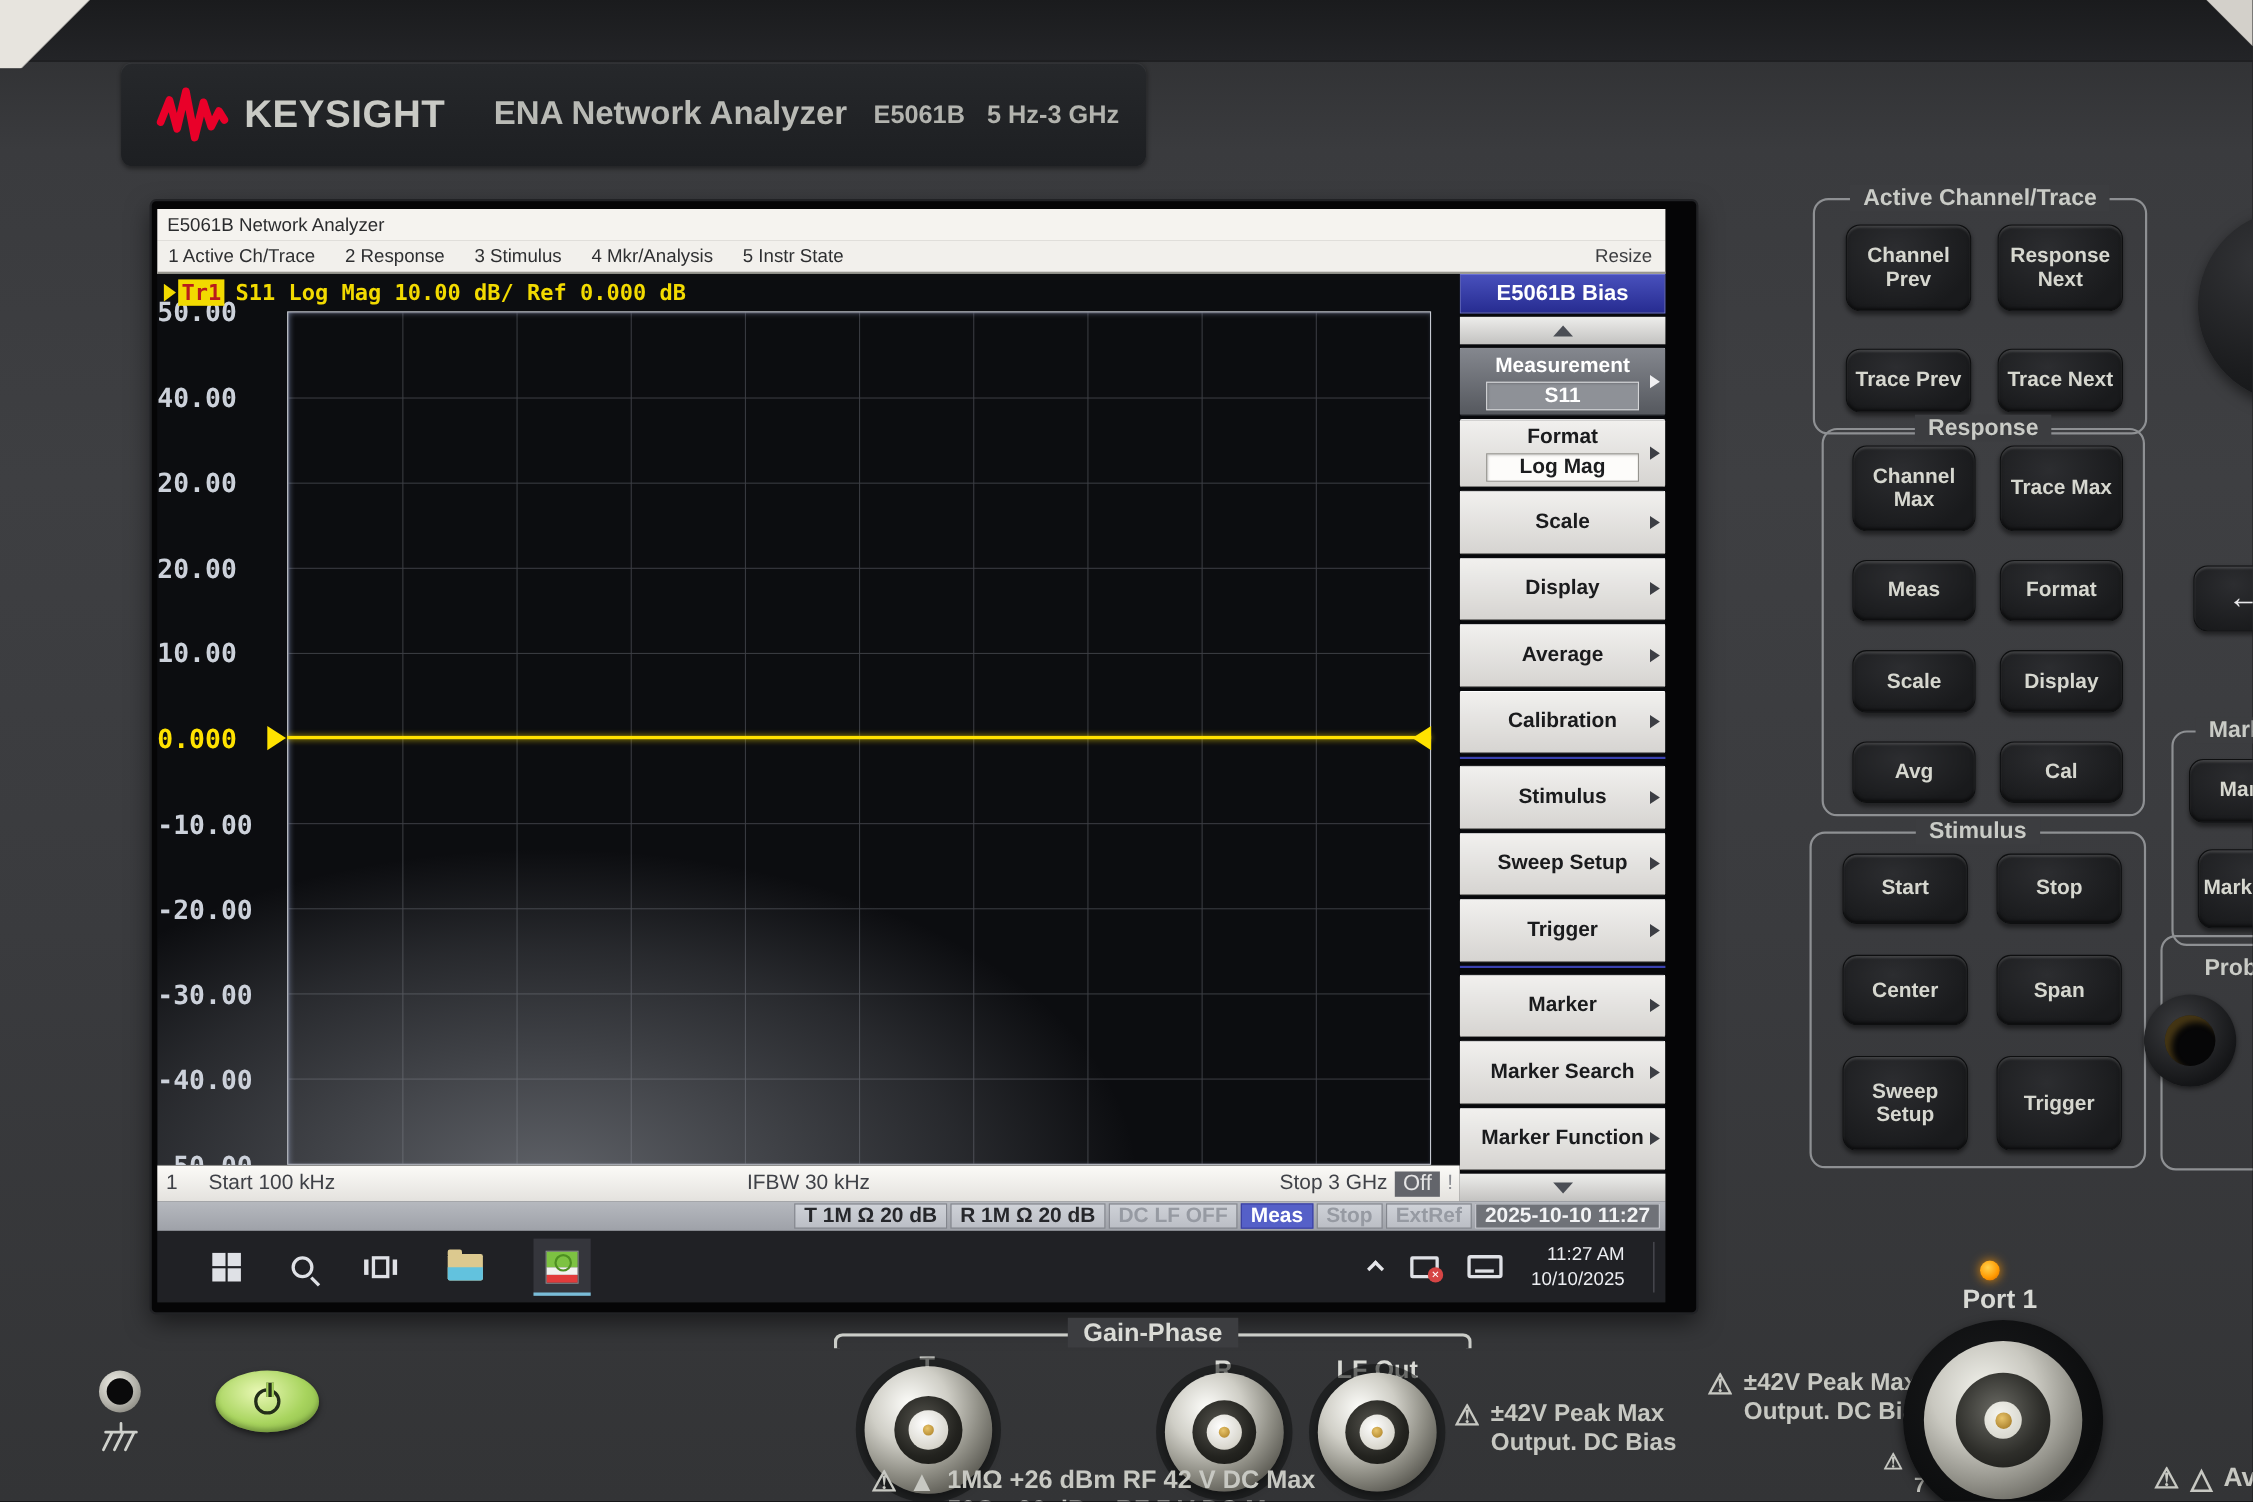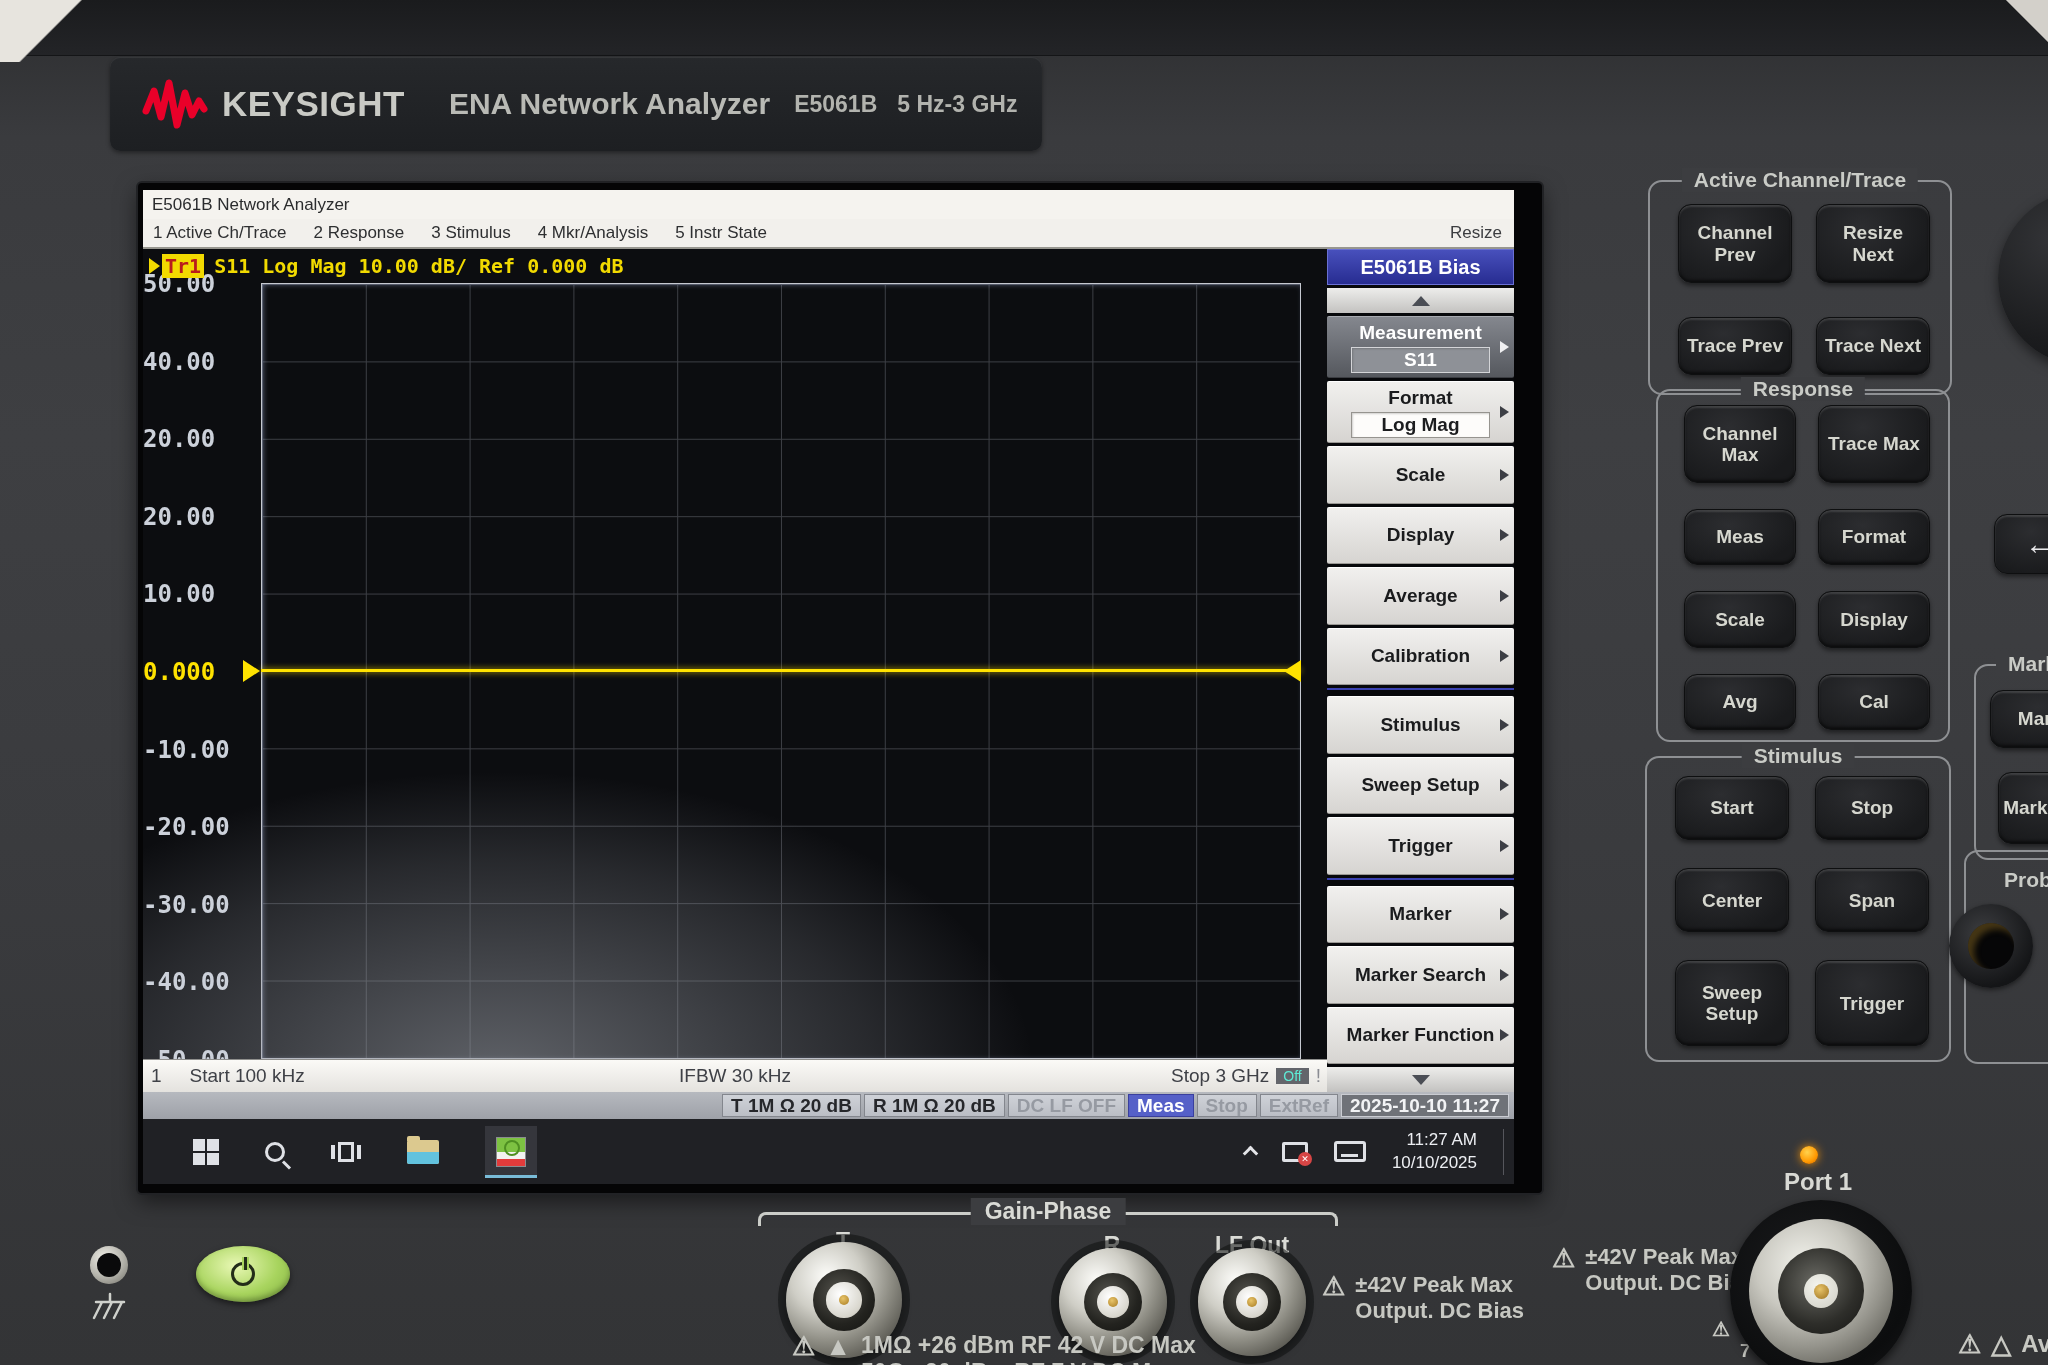--- a/index.html
+++ b/index.html
@@ -366,7 +366,7 @@
     <span class="hw-group-label">Active Channel/Trace</span>
     <div class="hw-grid">
       <button class="hwbtn">Channel Prev</button>
-      <button class="hwbtn">Resize Next</button>
+      <button class="hwbtn">Response Next</button>
       <button class="hwbtn">Trace Prev</button>
       <button class="hwbtn">Trace Next</button>
     </div>

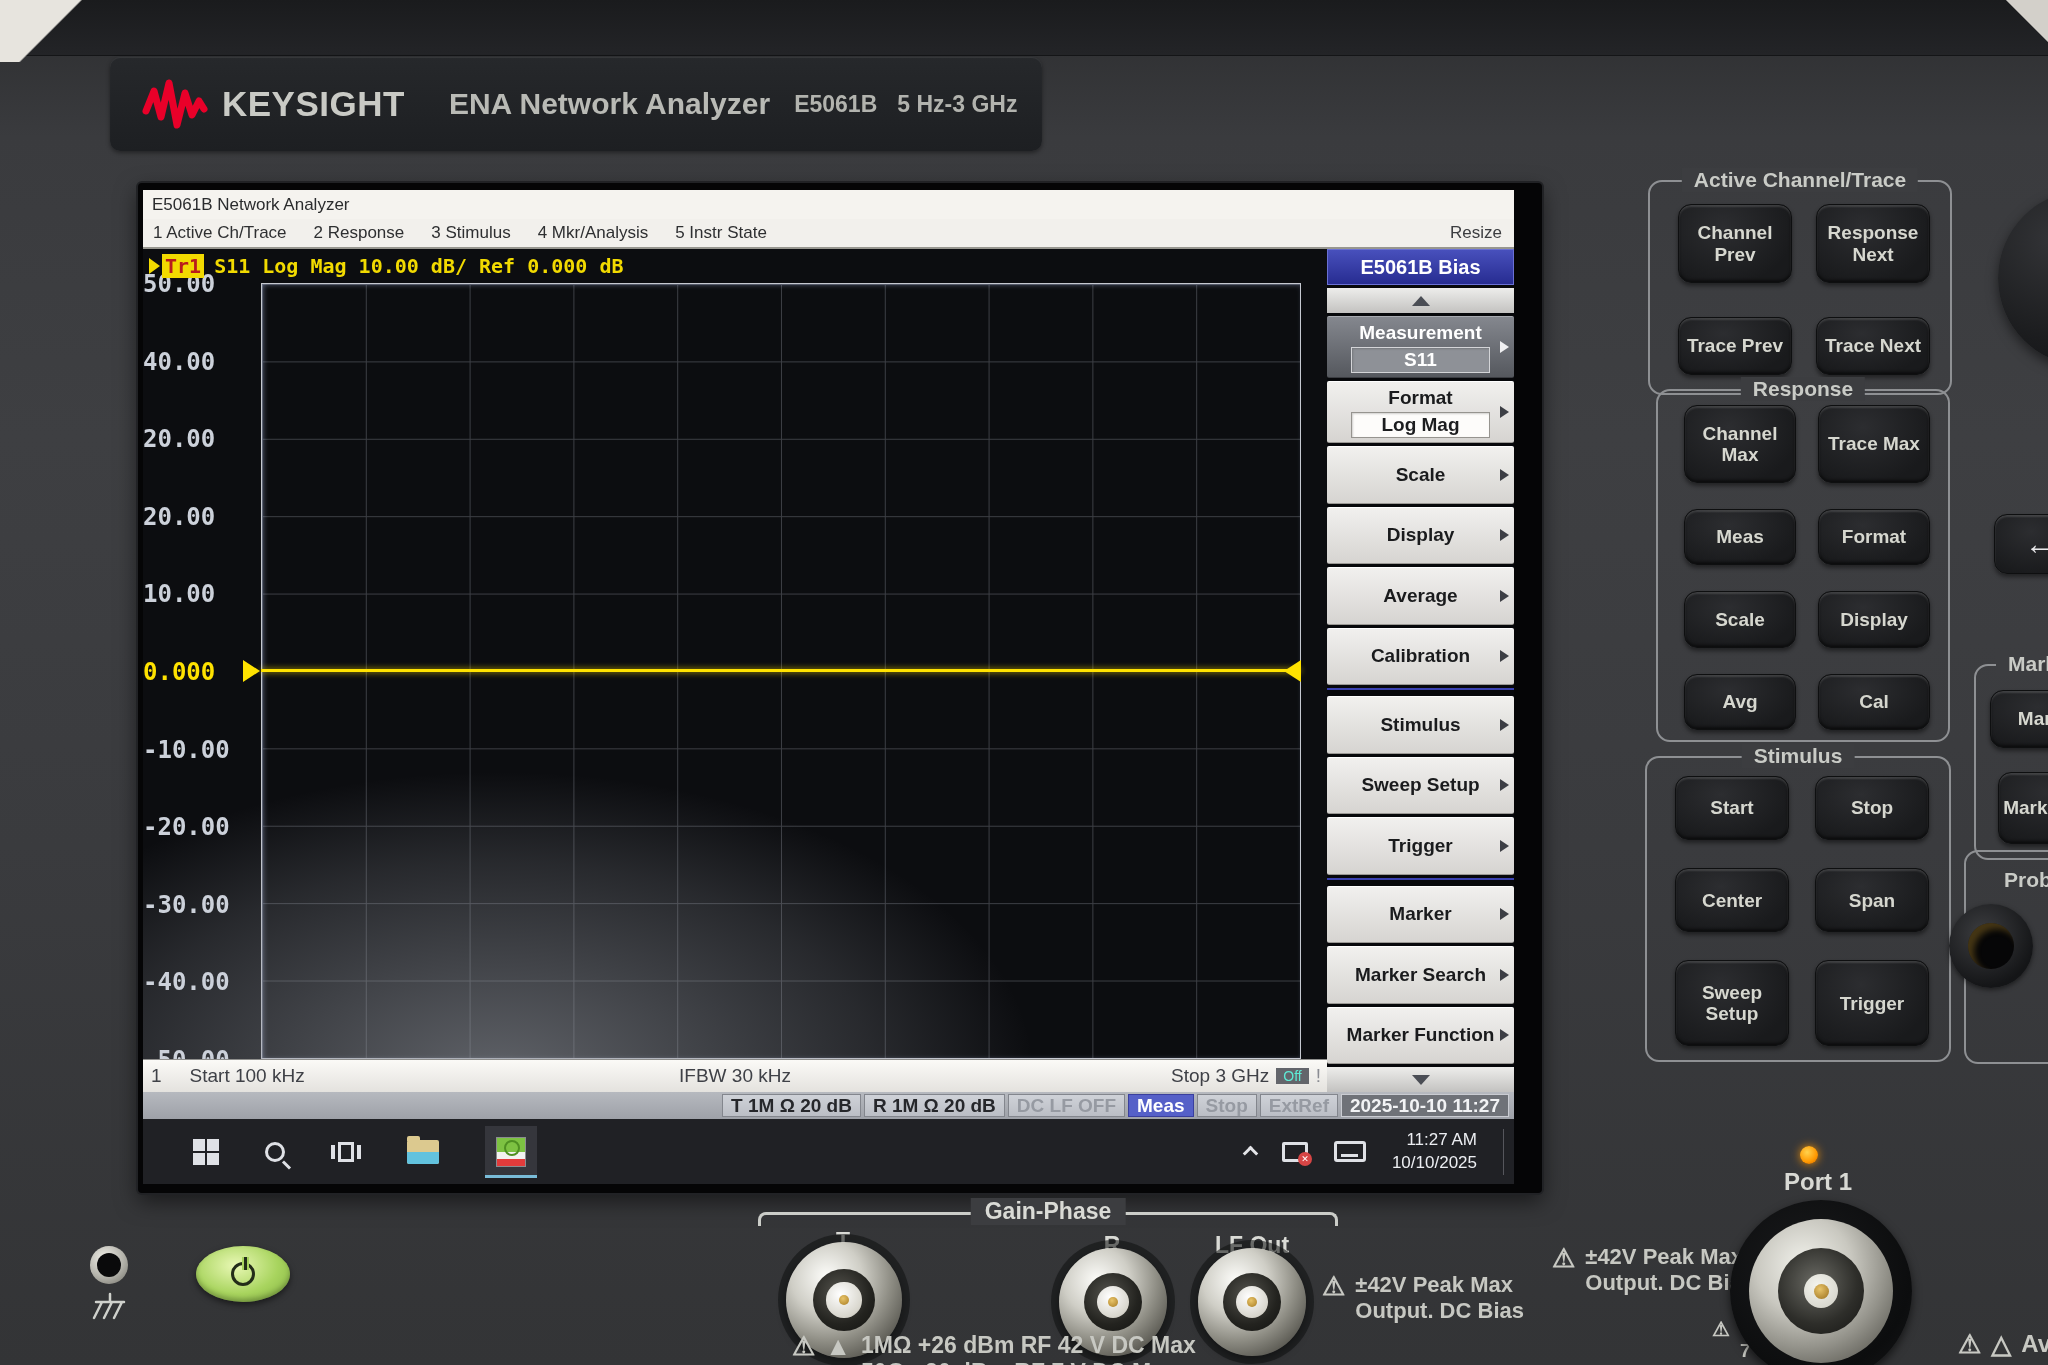--- a/index.html
+++ b/index.html
@@ -55,7 +55,7 @@
   .cb-start{margin-left:28px;}
   .cb-center{position:absolute;left:0;right:0;text-align:center;}
   .cb-right{margin-left:auto;display:flex;align-items:center;}
-  .cb-badge{background:#63656b;color:#5eead4;padding:0 7px;margin:0 7px;font-size:14px;}
+  .cb-badge{background:#63656b;color:#e5e5e5;padding:0 7px;margin:0 7px;font-size:20px;}
   .cb-alert{color:#8a8c92;margin-right:6px;}
 
   

